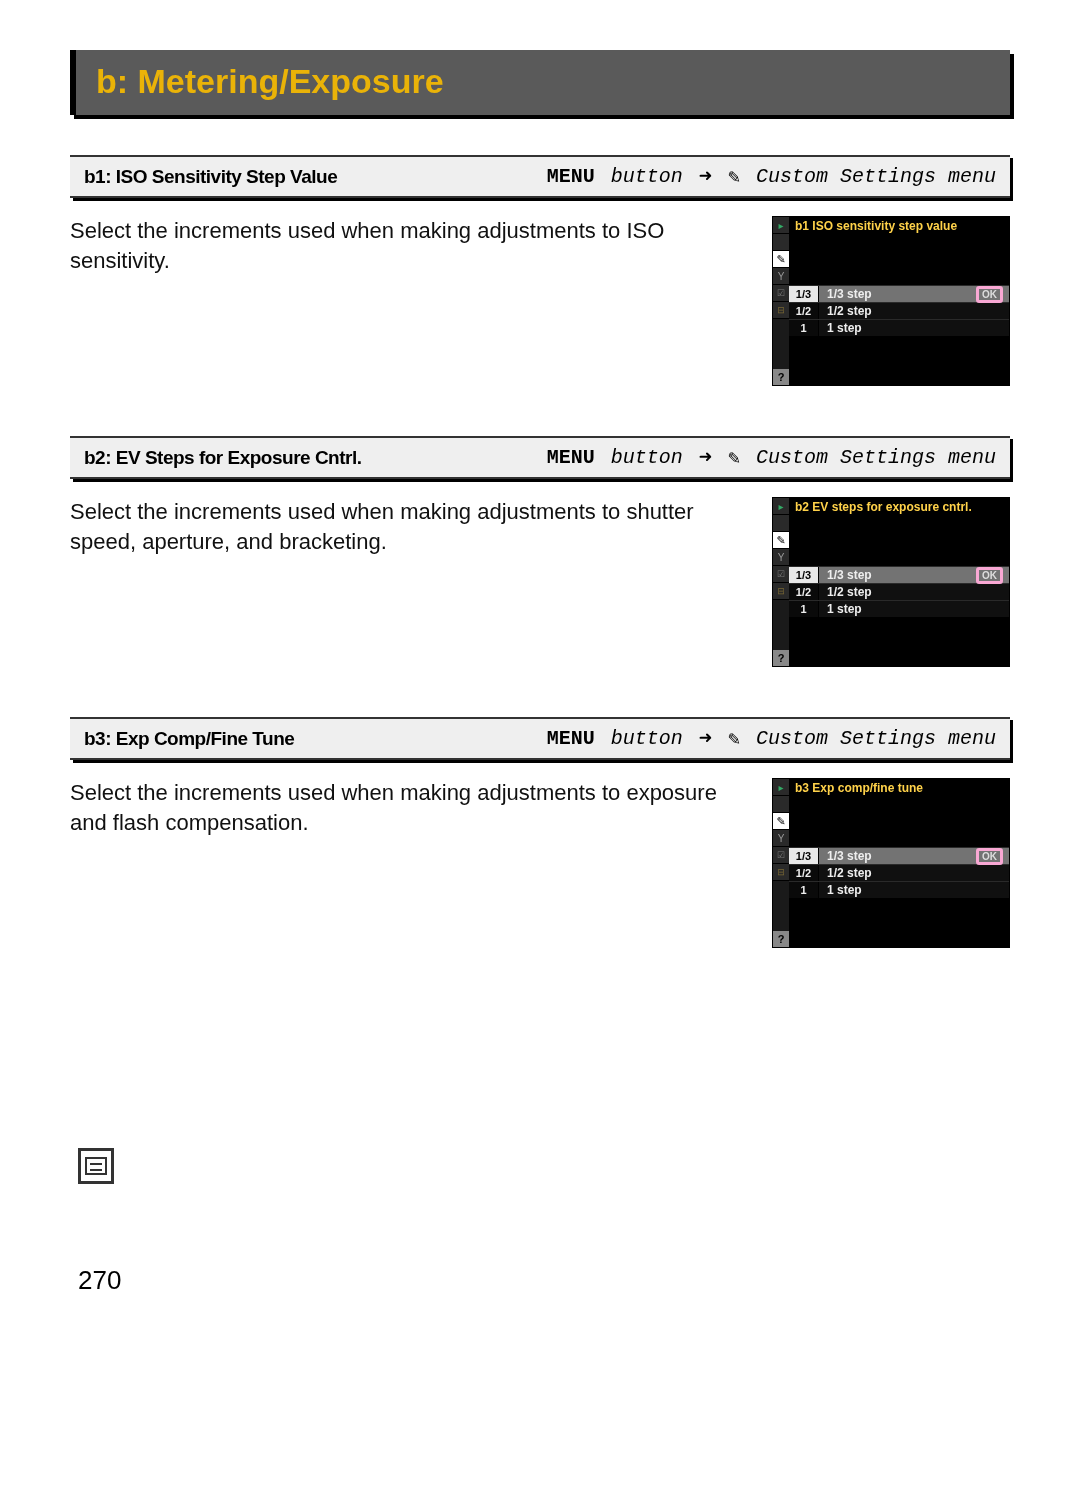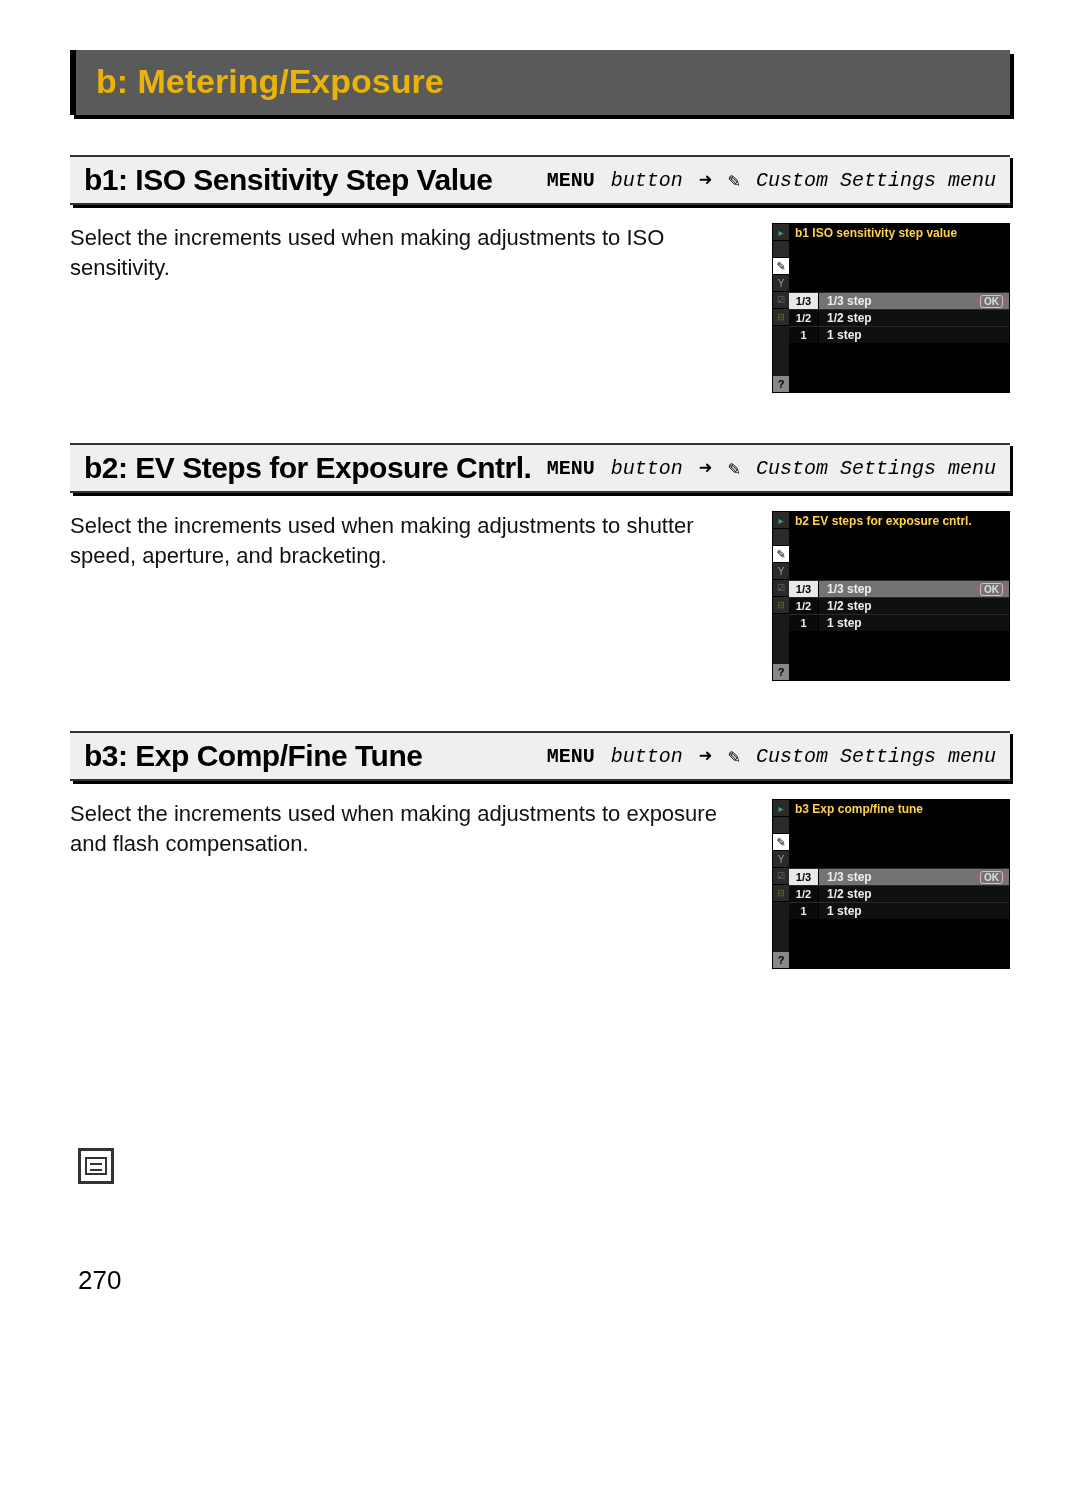--- a/index.html
+++ b/index.html
@@ -40,7 +40,7 @@
     margin-bottom: 18px;
   }
   .item-header .item-title {
-    font-size: 30px;
+    font-size: 19px;
     font-weight: 700;
     letter-spacing: -0.5px;
   }

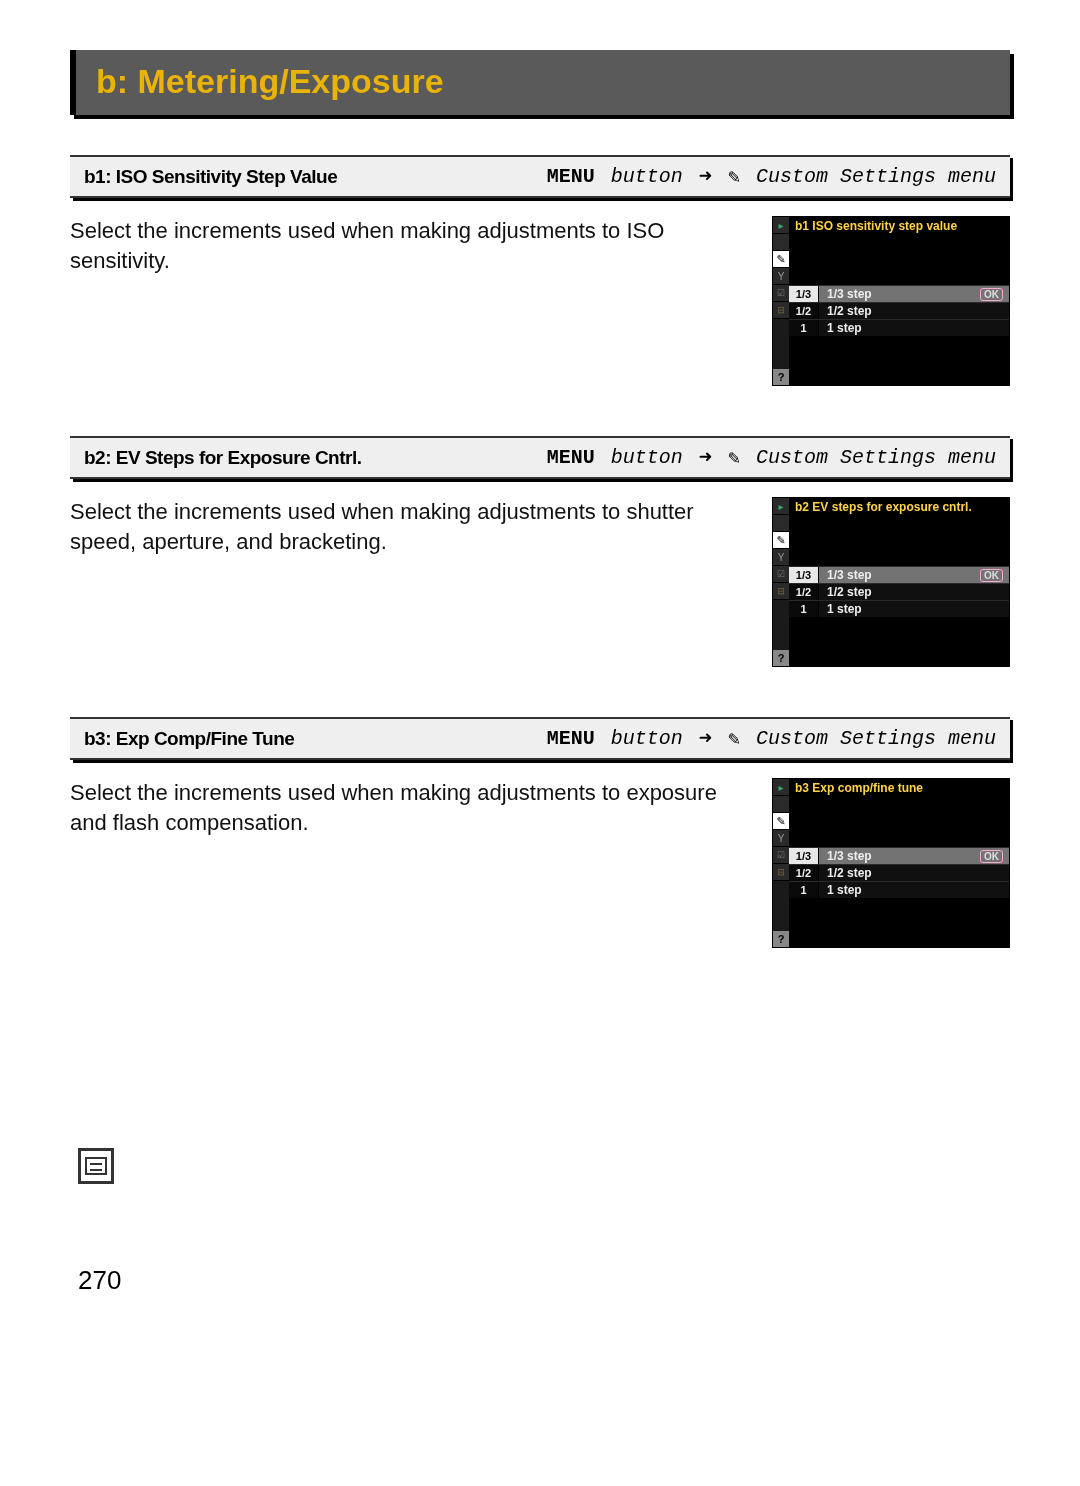--- a/index.html
+++ b/index.html
@@ -160,7 +160,7 @@
   }
   .lcd-row .ok {
     margin-right:6px;
-    border:1px solid #f9a8d4;
+    border:3px solid #f9a8d4;
     border-radius:3px;
     padding:0 3px;
     font-size:10px;

